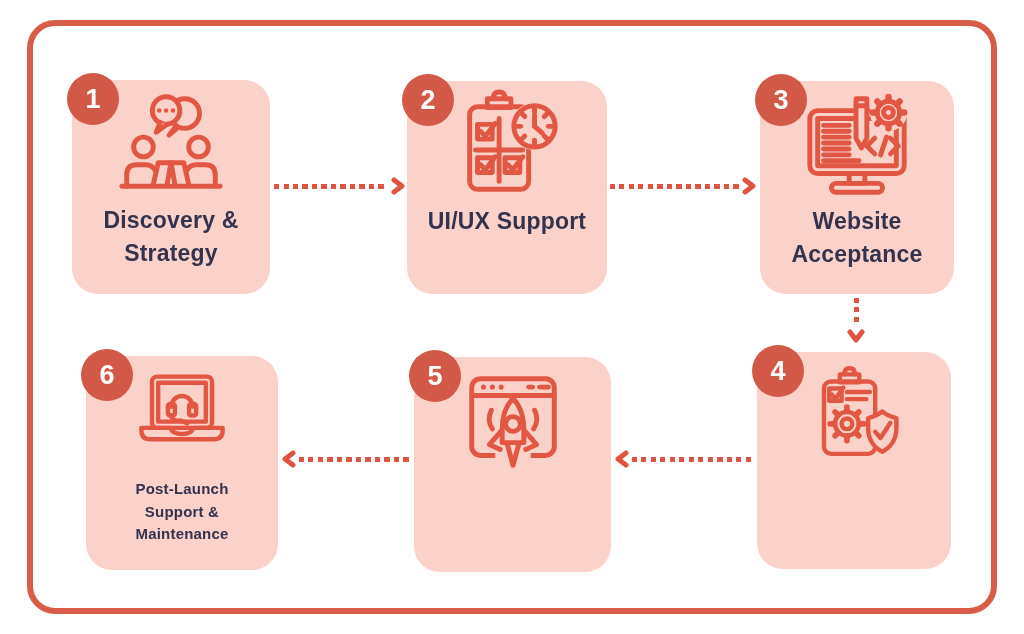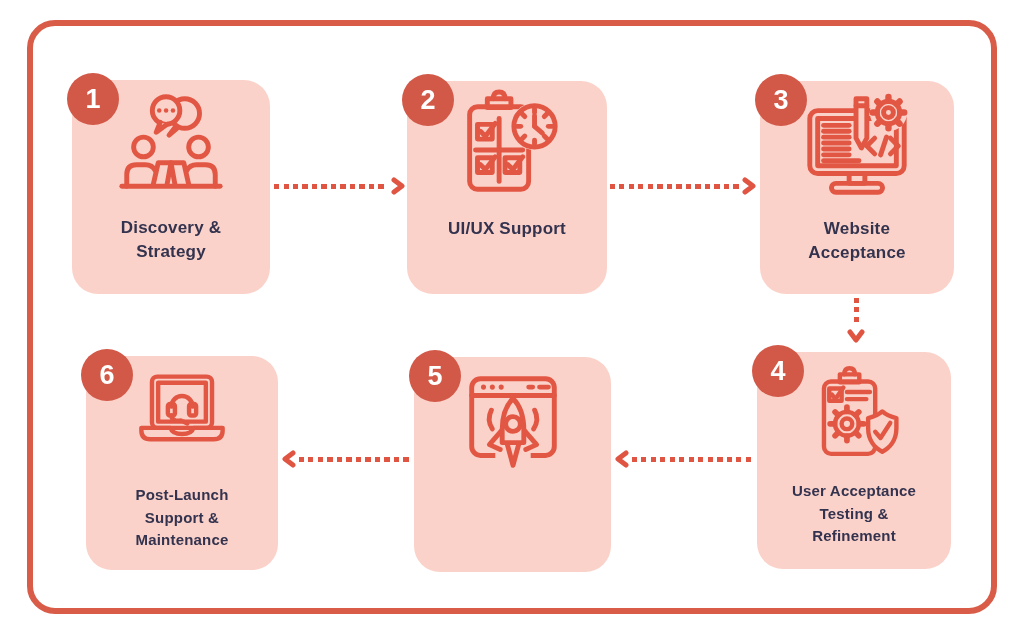--- a/index.html
+++ b/index.html
@@ -30,8 +30,8 @@
   .icon{margin-top:6px;width:118px;height:118px;flex:none;}
   .icon-sm{margin-top:10px;width:106px;height:106px;flex:none;}
   .icon svg,.icon-sm svg{width:100%;height:100%;}
-  .label{margin-top:12px;text-align:center;font-weight:bold;color:var(--label);
-         font-size:17px;line-height:1.42;letter-spacing:.2px;max-width:160px;}
+  .label{margin-top:0;text-align:center;font-weight:bold;color:var(--label);
+         font-size:23px;line-height:1.42;letter-spacing:.2px;max-width:160px;}
   .label-sm{margin-top:12px;font-size:15px;line-height:1.5;max-width:132px;}
   
   .arrow{position:absolute;display:flex;align-items:center;gap:2px;}

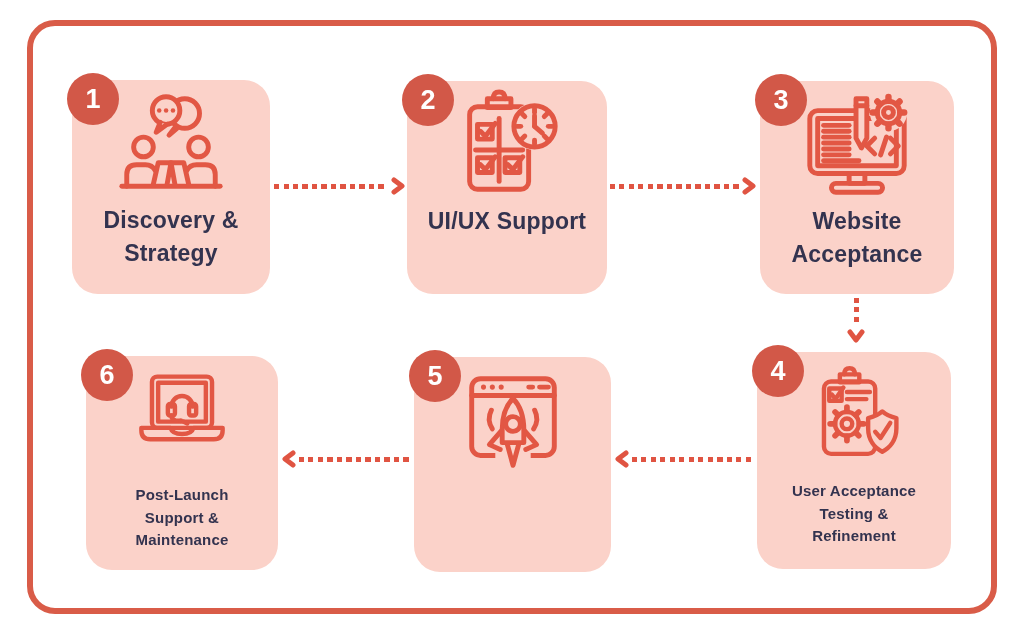--- a/index.html
+++ b/index.html
@@ -32,7 +32,7 @@
   .icon svg,.icon-sm svg{width:100%;height:100%;}
   .label{margin-top:0;text-align:center;font-weight:bold;color:var(--label);
          font-size:23px;line-height:1.42;letter-spacing:.2px;max-width:160px;}
-  .label-sm{margin-top:12px;font-size:15px;line-height:1.5;max-width:132px;}
+  .label-sm{margin-top:6px;font-size:15px;line-height:1.5;max-width:132px;}
   
   .arrow{position:absolute;display:flex;align-items:center;gap:2px;}
   .arrow .dots-h{height:5px;flex:1;

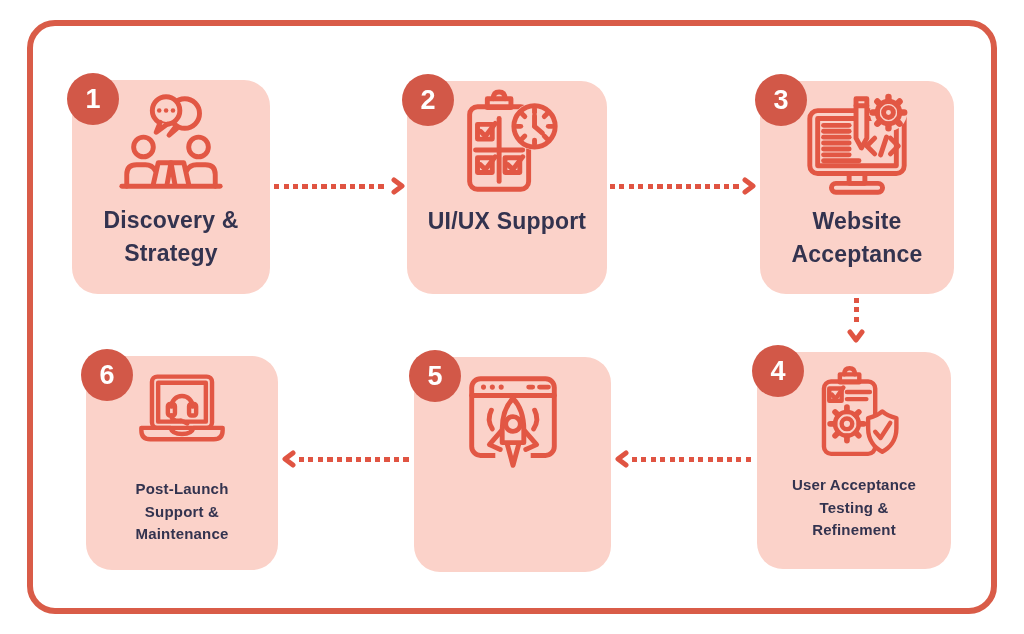--- a/index.html
+++ b/index.html
@@ -176,7 +176,6 @@
         <polyline points="84,79 90,86 101,69"></polyline>
       </svg>
     </div>
-    <div class="label label-sm">User Acceptance Testing &amp; Refinement</div>
   </div>
 
   <div class="card card-5">

